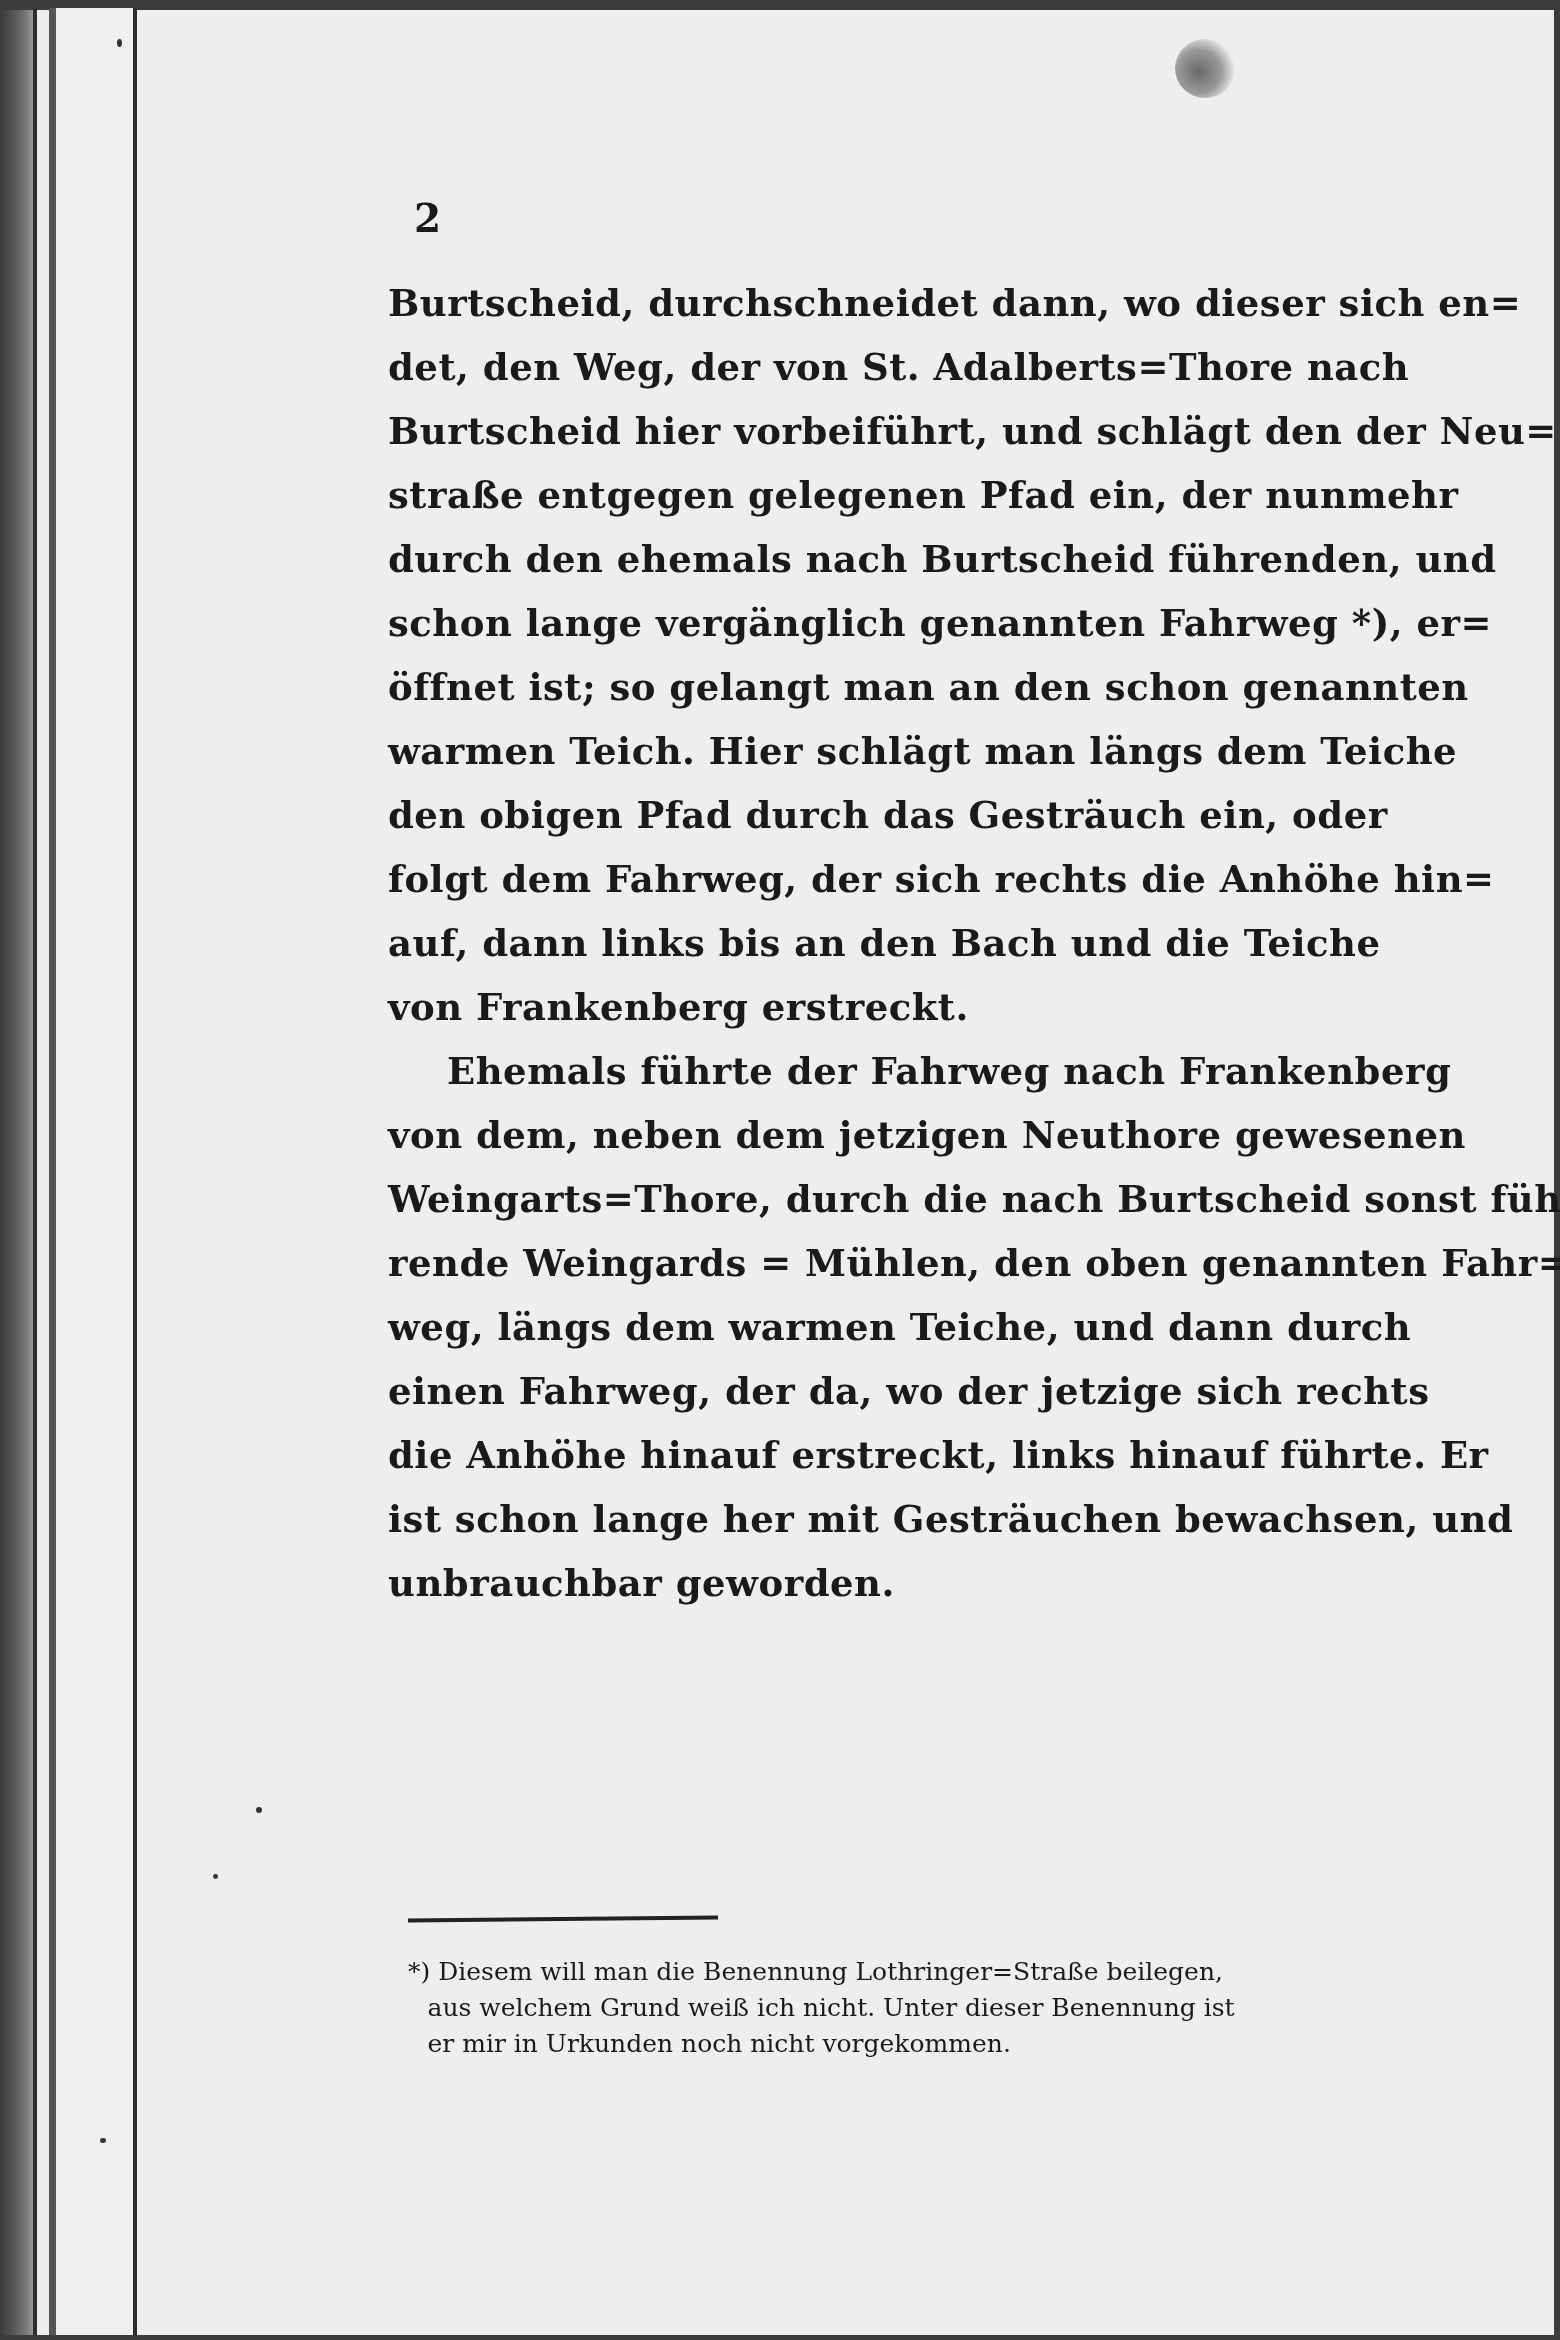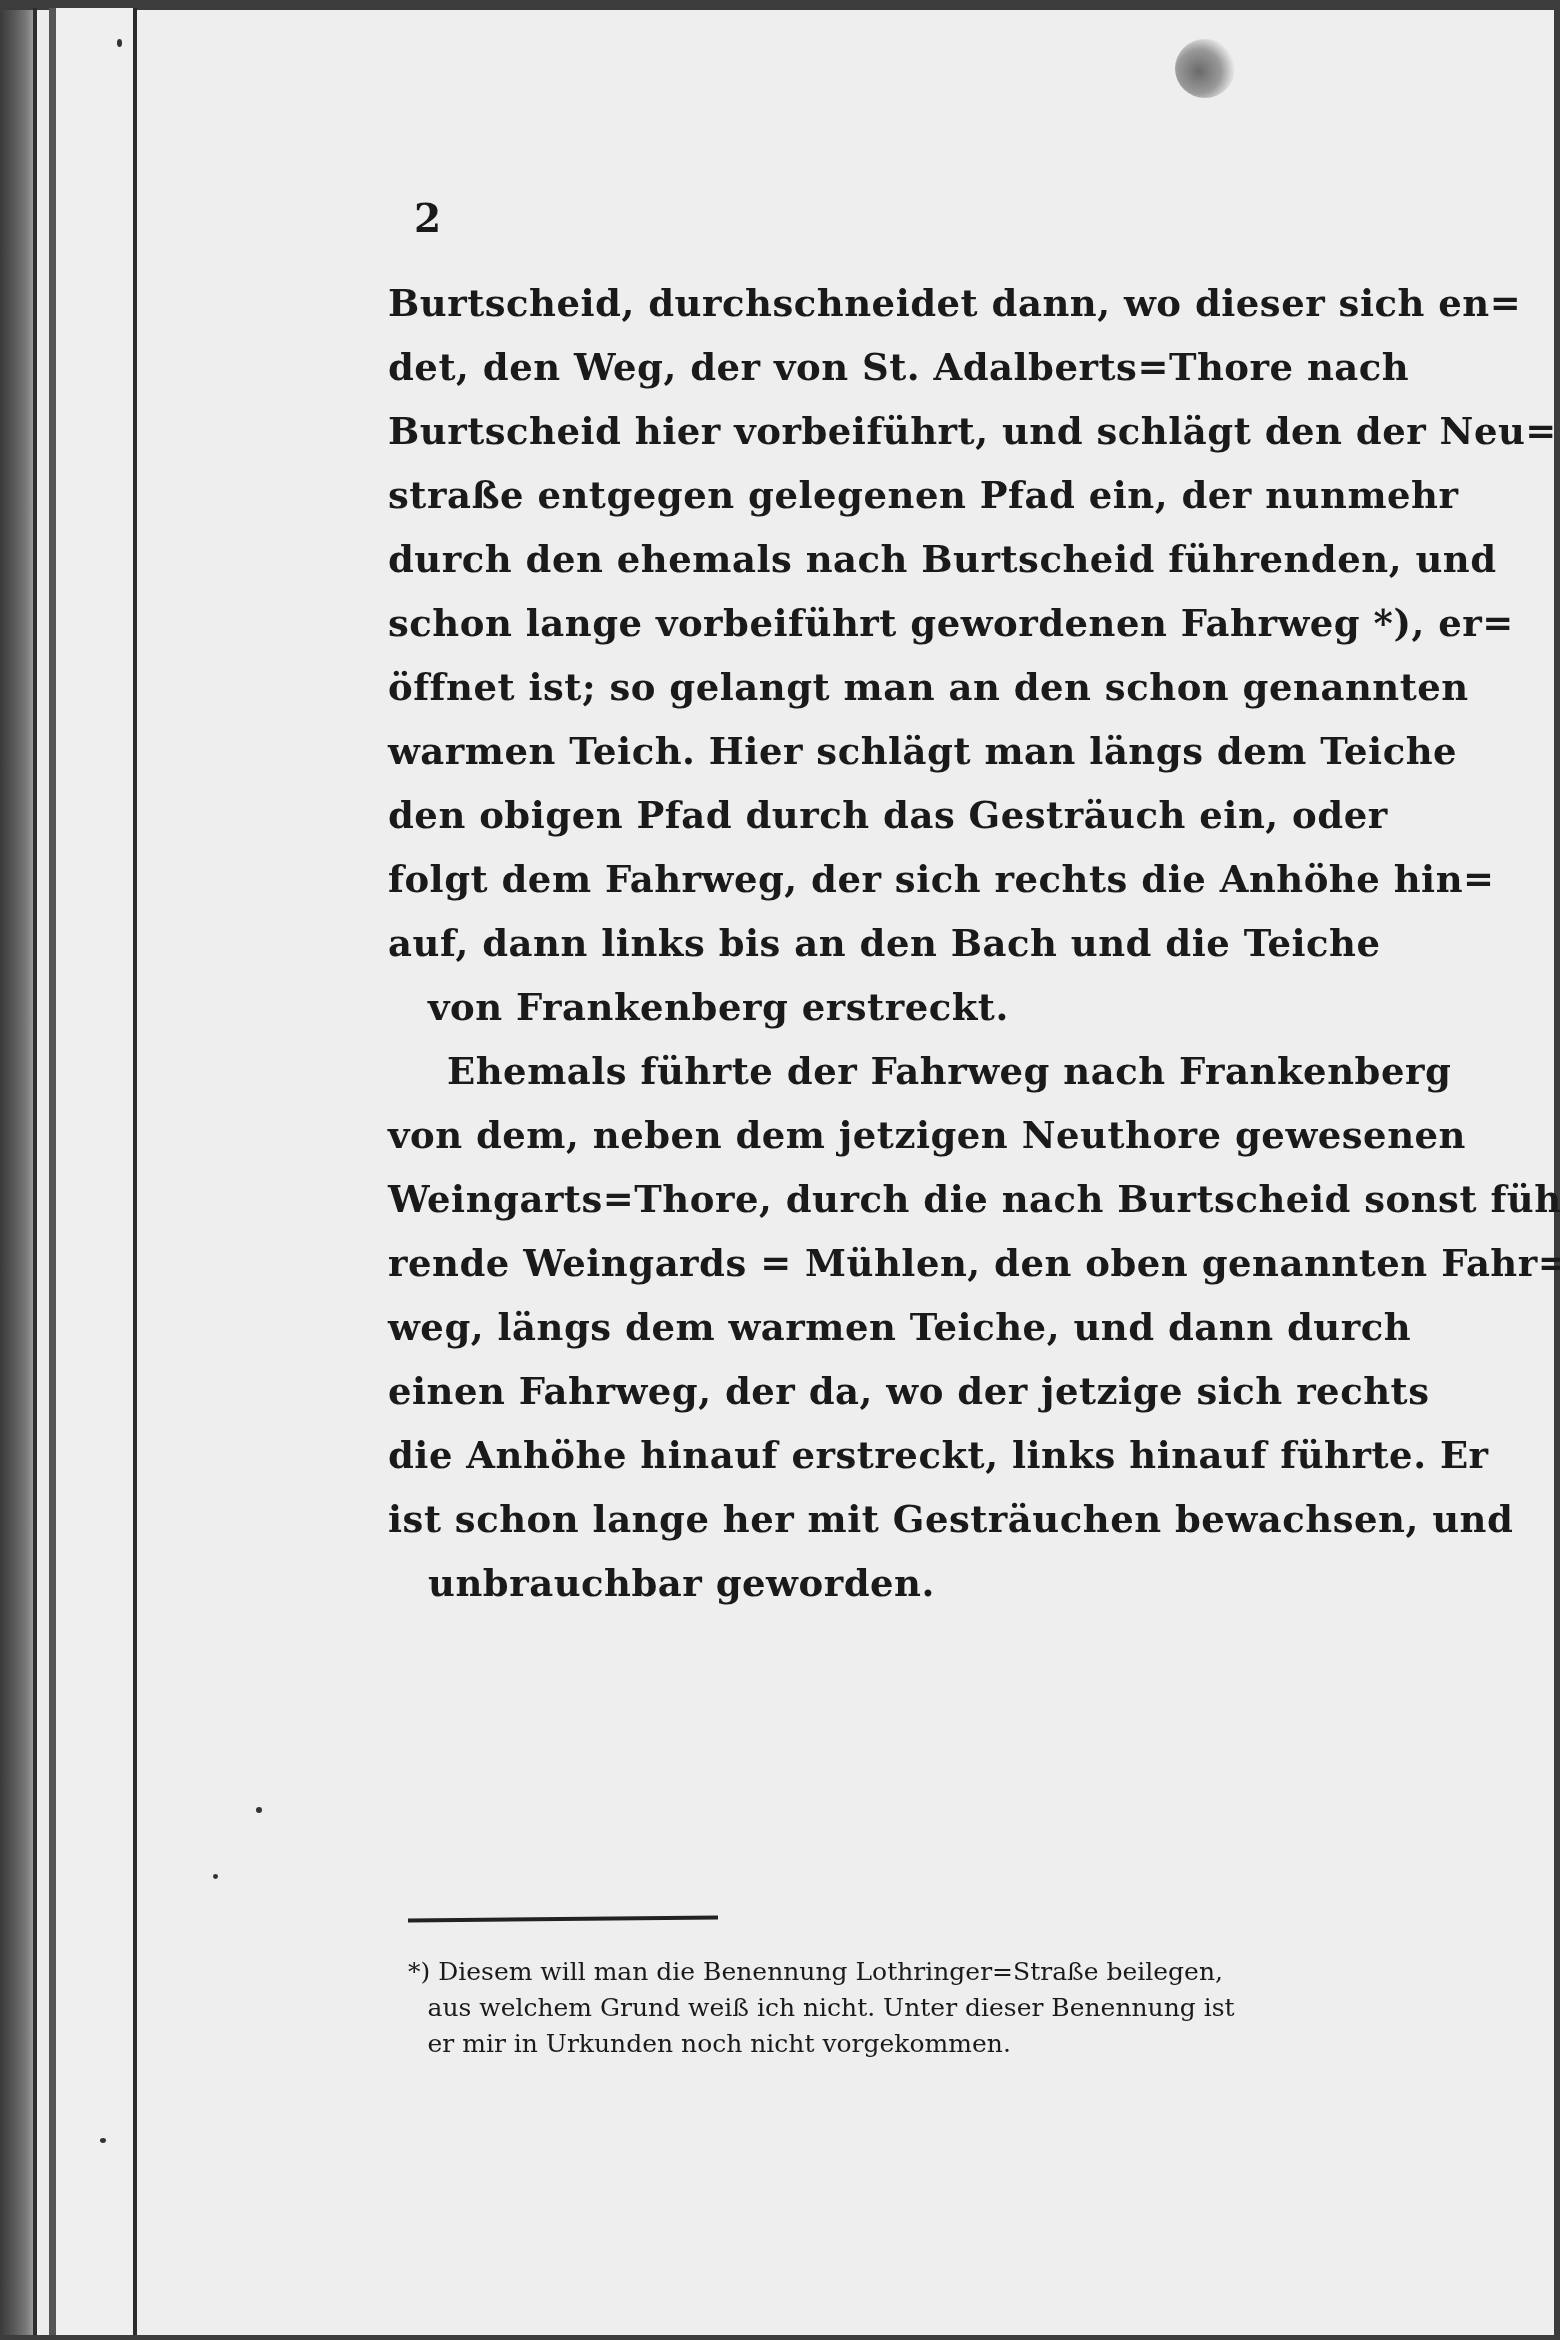--- a/index.html
+++ b/index.html
@@ -87,7 +87,7 @@
     <div class="line">Burtscheid hier vorbeiführt, und schlägt den der Neu=</div>
     <div class="line">straße entgegen gelegenen Pfad ein, der nunmehr</div>
     <div class="line">durch den ehemals nach Burtscheid führenden, und</div>
-    <div class="line">schon lange vorbeiführt gewordenen Fahrweg *), er=</div>
+    <div class="line">schon lange vergänglich genannten Fahrweg *), er=</div>
     <div class="line">öffnet ist; so gelangt man an den schon genannten</div>
     <div class="line">warmen Teich. Hier schlägt man längs dem Teiche</div>
     <div class="line">den obigen Pfad durch das Gesträuch ein, oder</div>

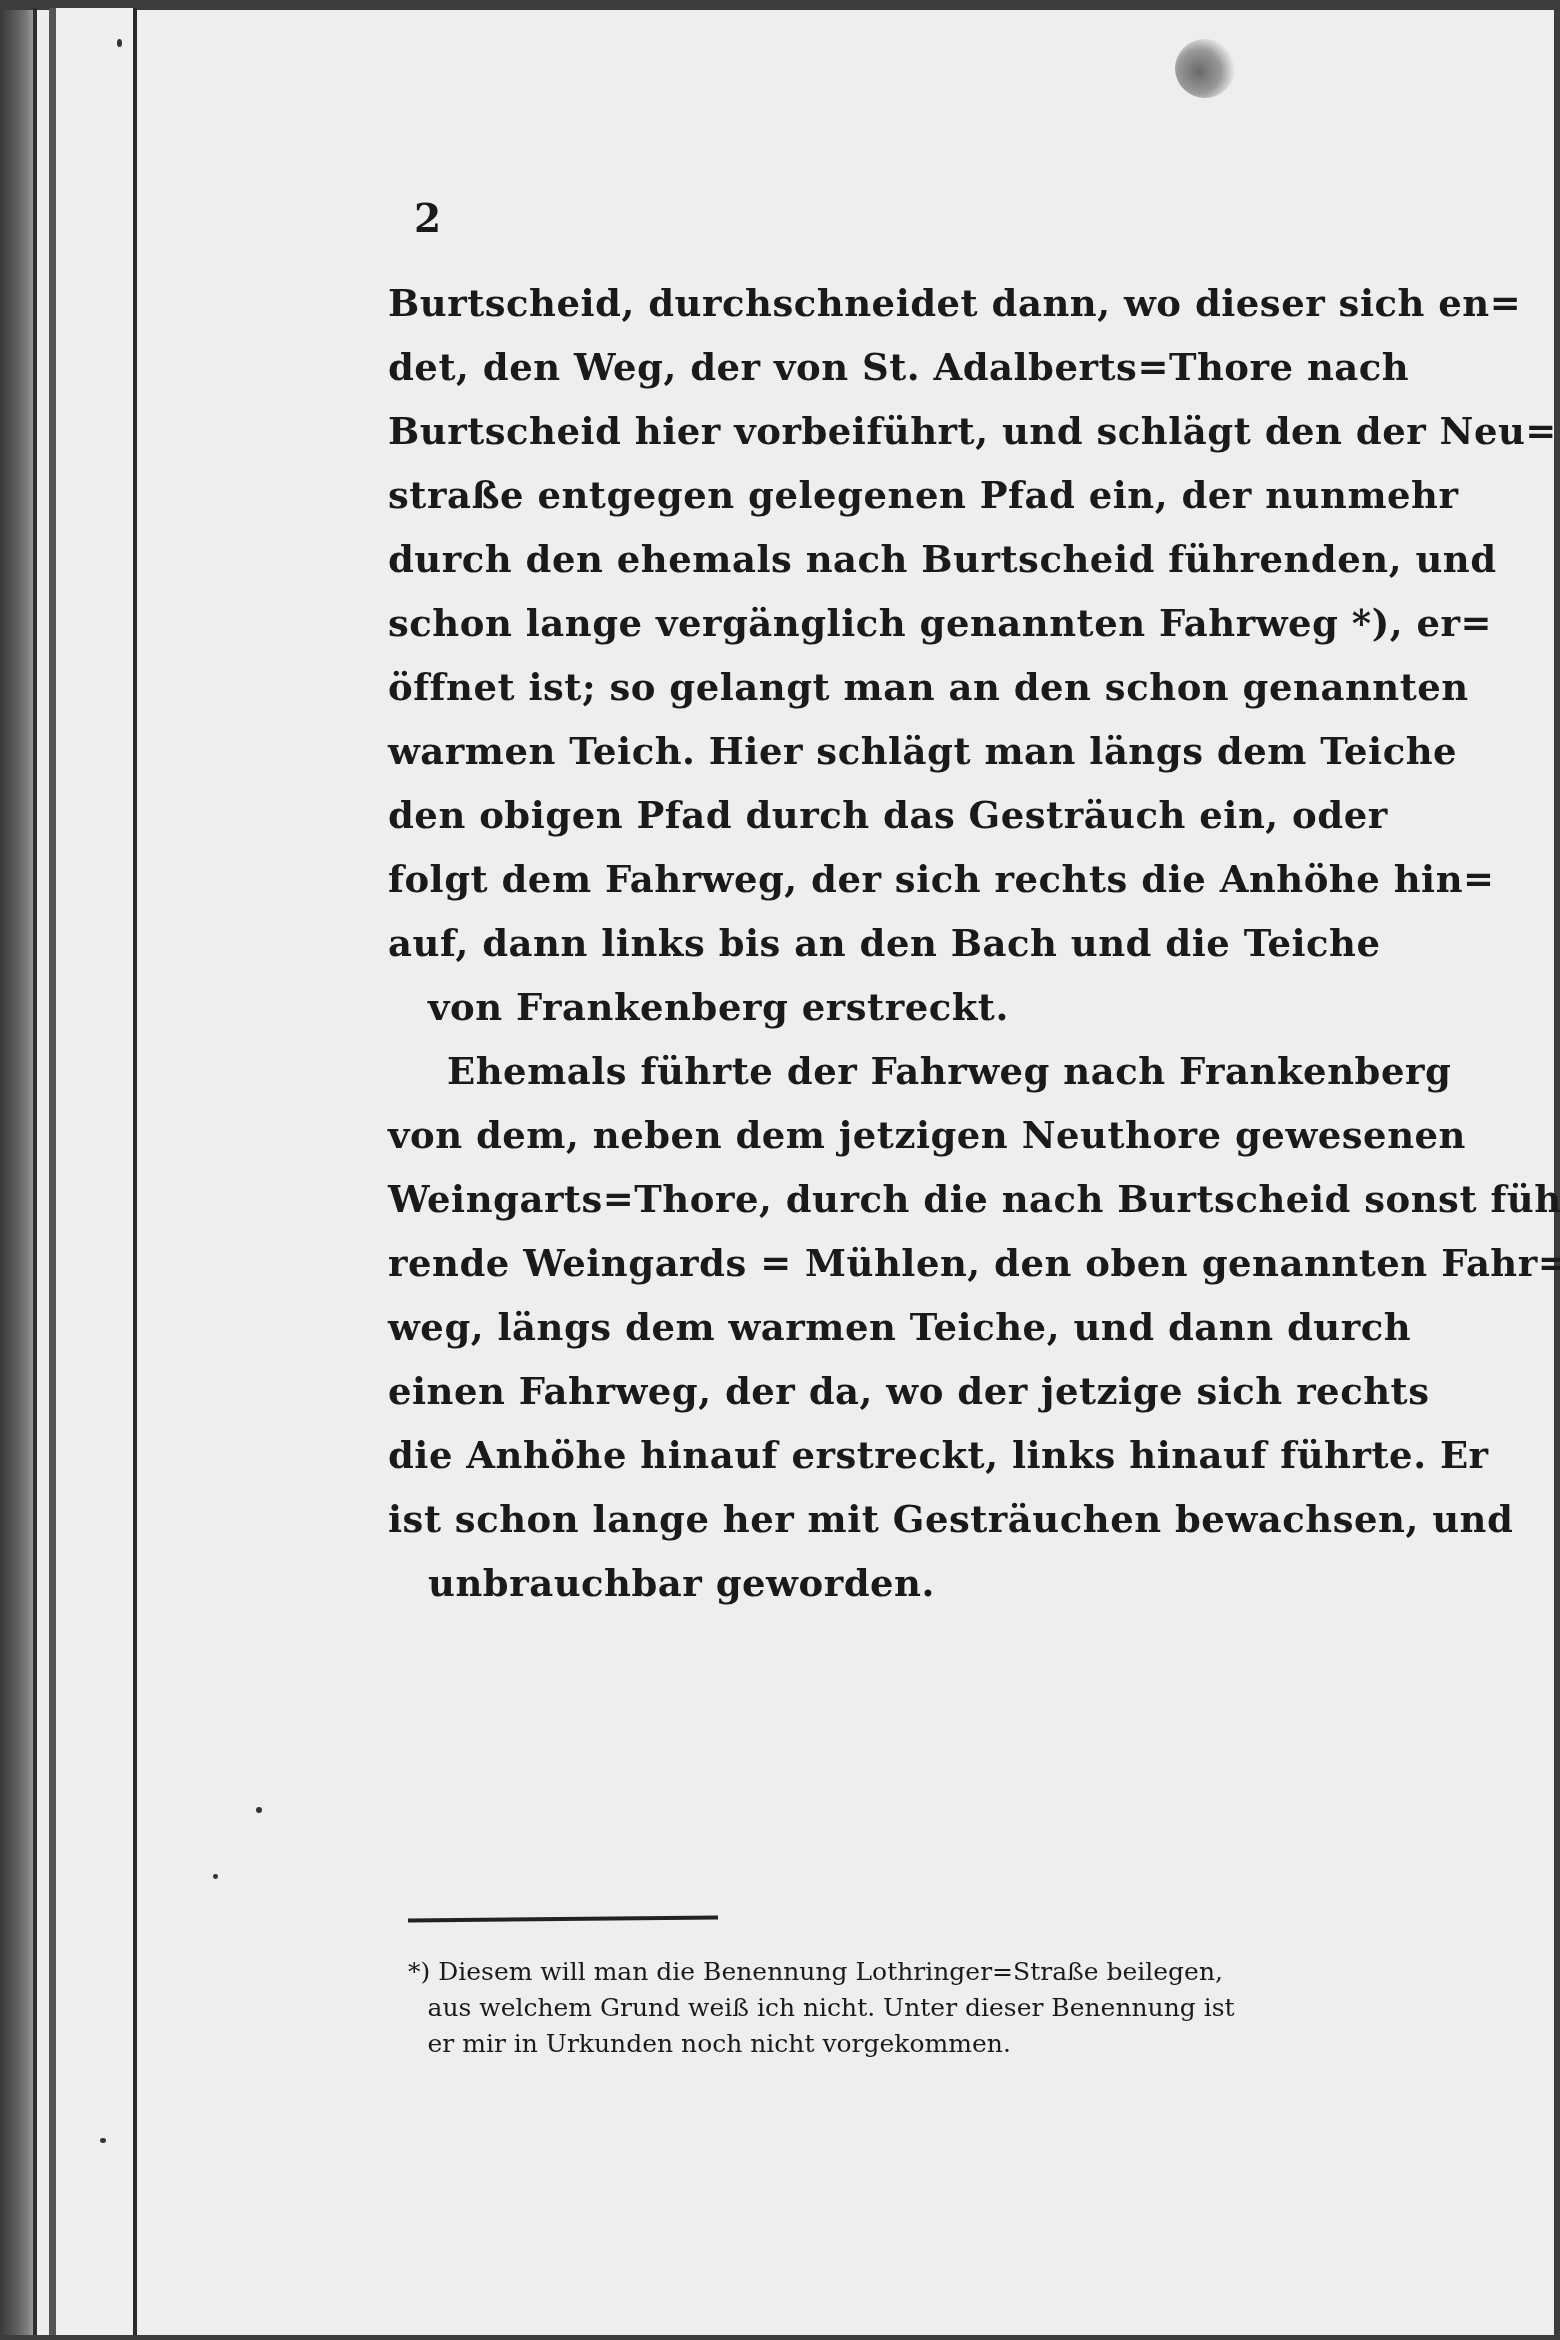--- a/index.html
+++ b/index.html
@@ -44,7 +44,7 @@
     font-size:37px; line-height:64px; font-weight:bold; letter-spacing:0.5px;
   }
   .line { white-space:nowrap; display:flex; justify-content:space-between; height:64px; }
-  .line.last { justify-content:flex-start;margin-left:40px; }
+  .line.last { justify-content:flex-start; }
   .line.indent { padding-left:59px; }
   .rule {
     position:absolute; left:408px; top:1917px; width:310px; height:3.9px; background:#222;

